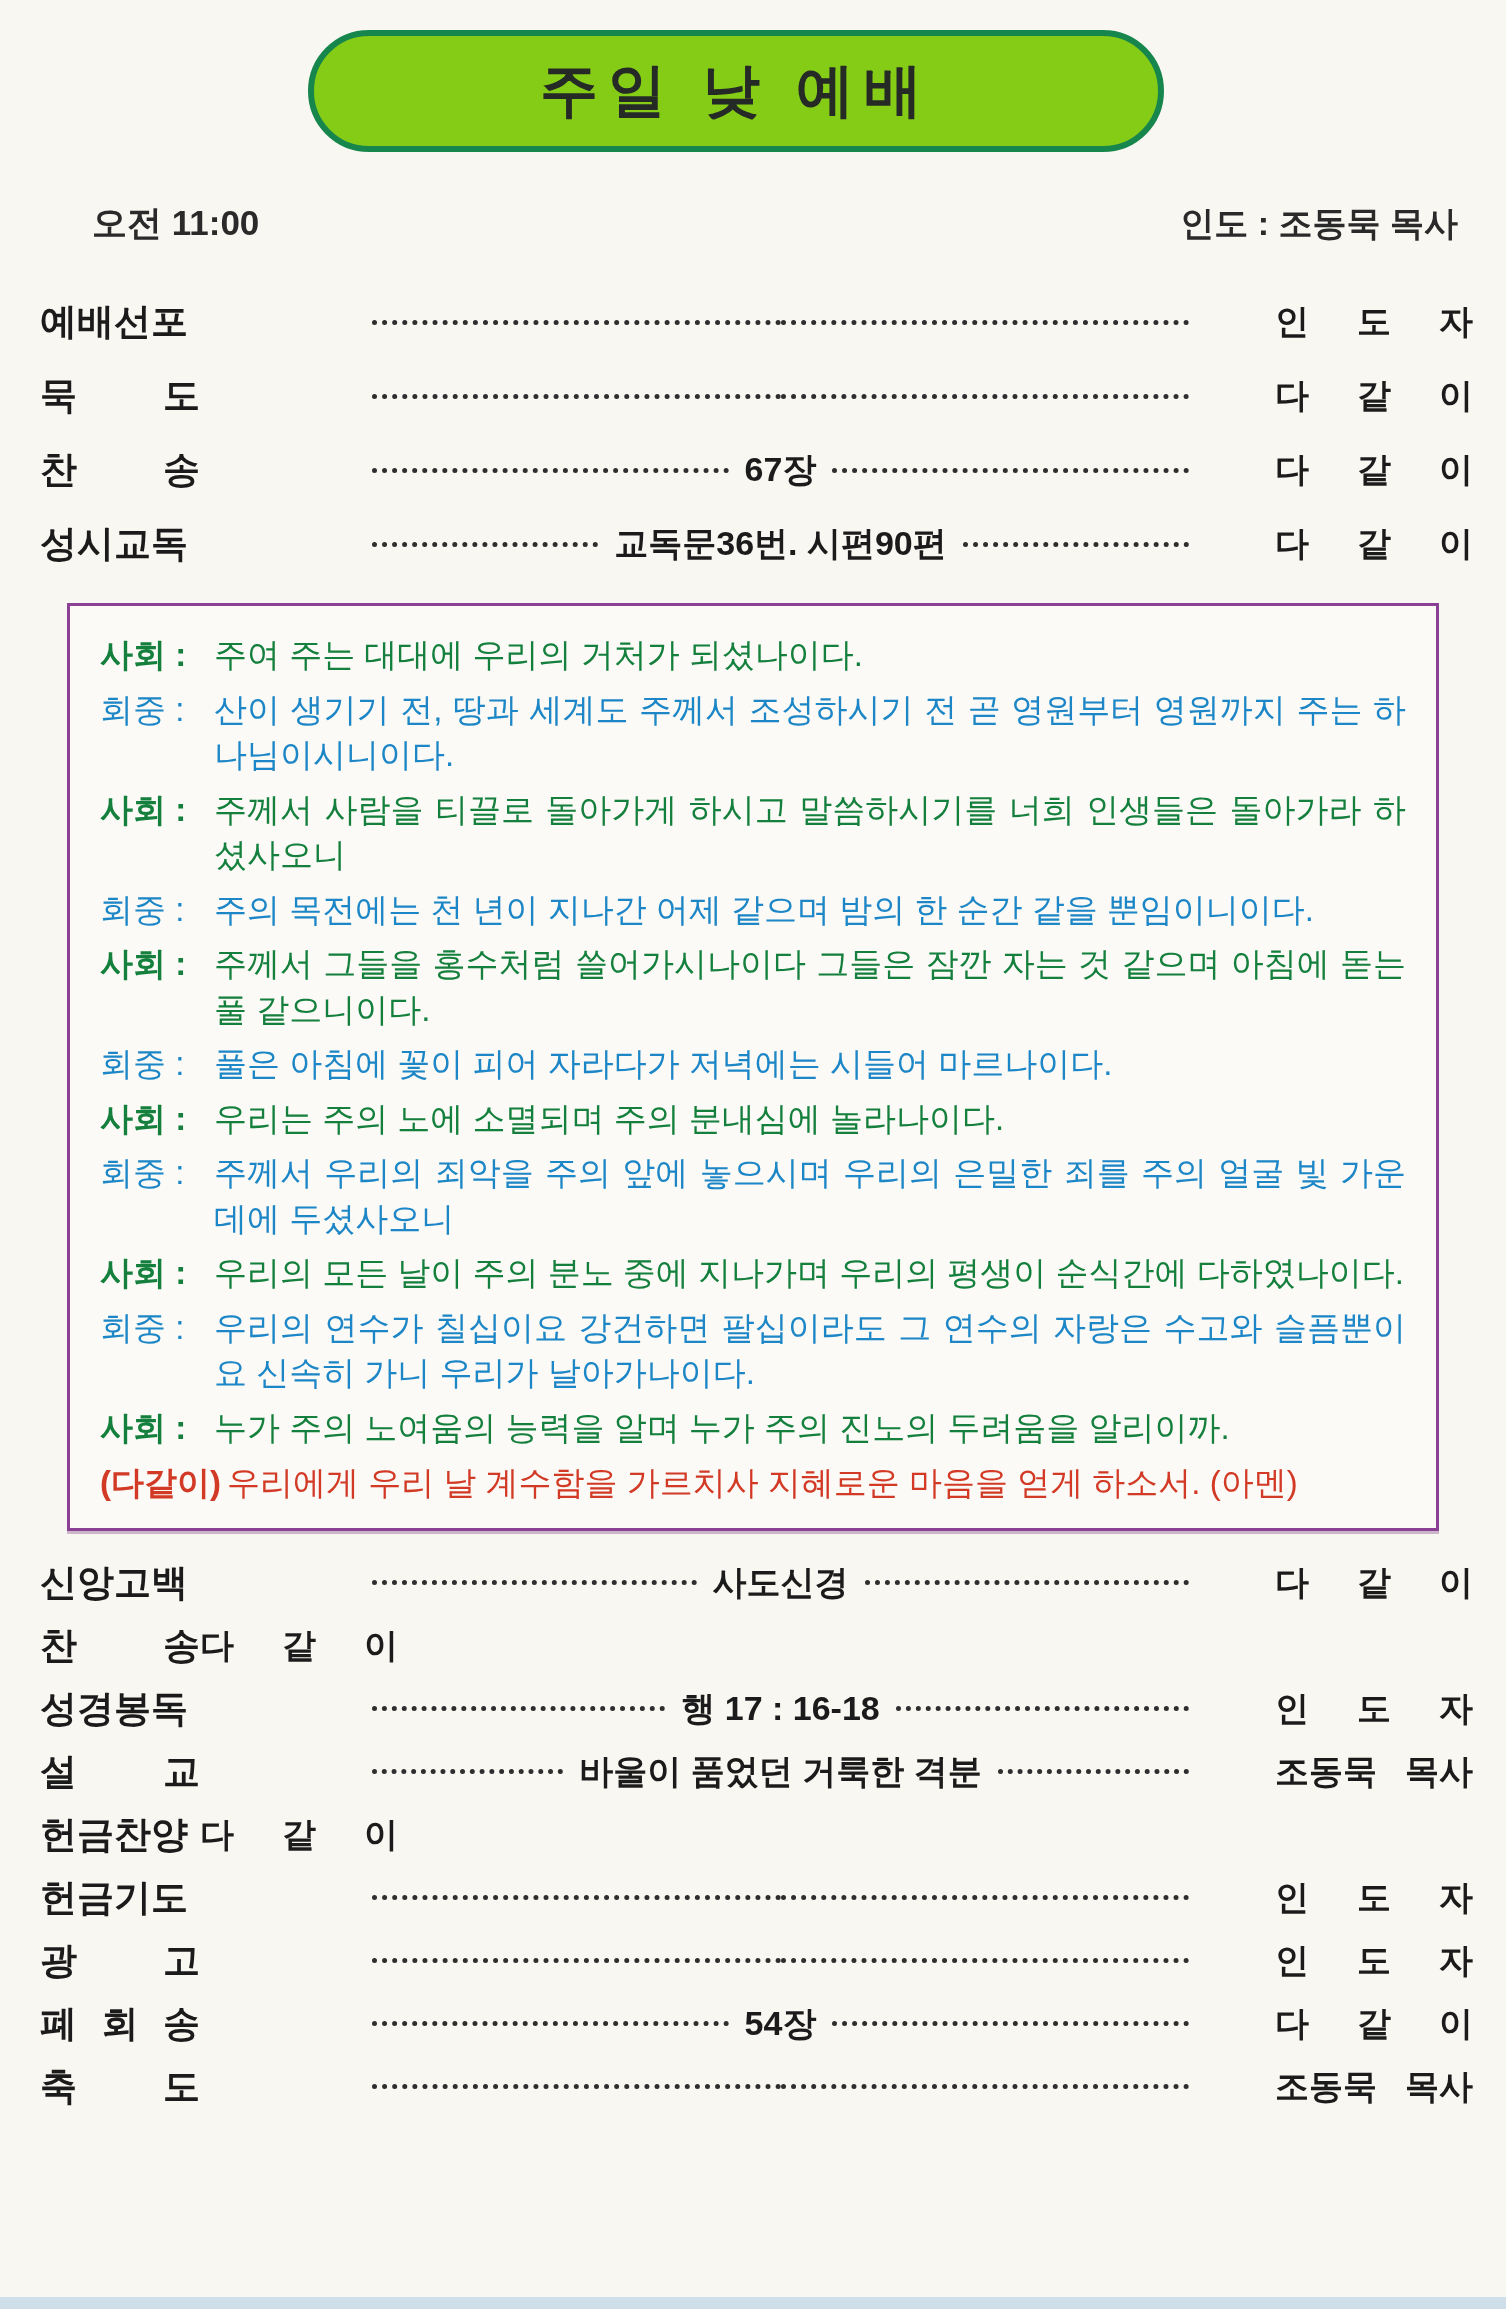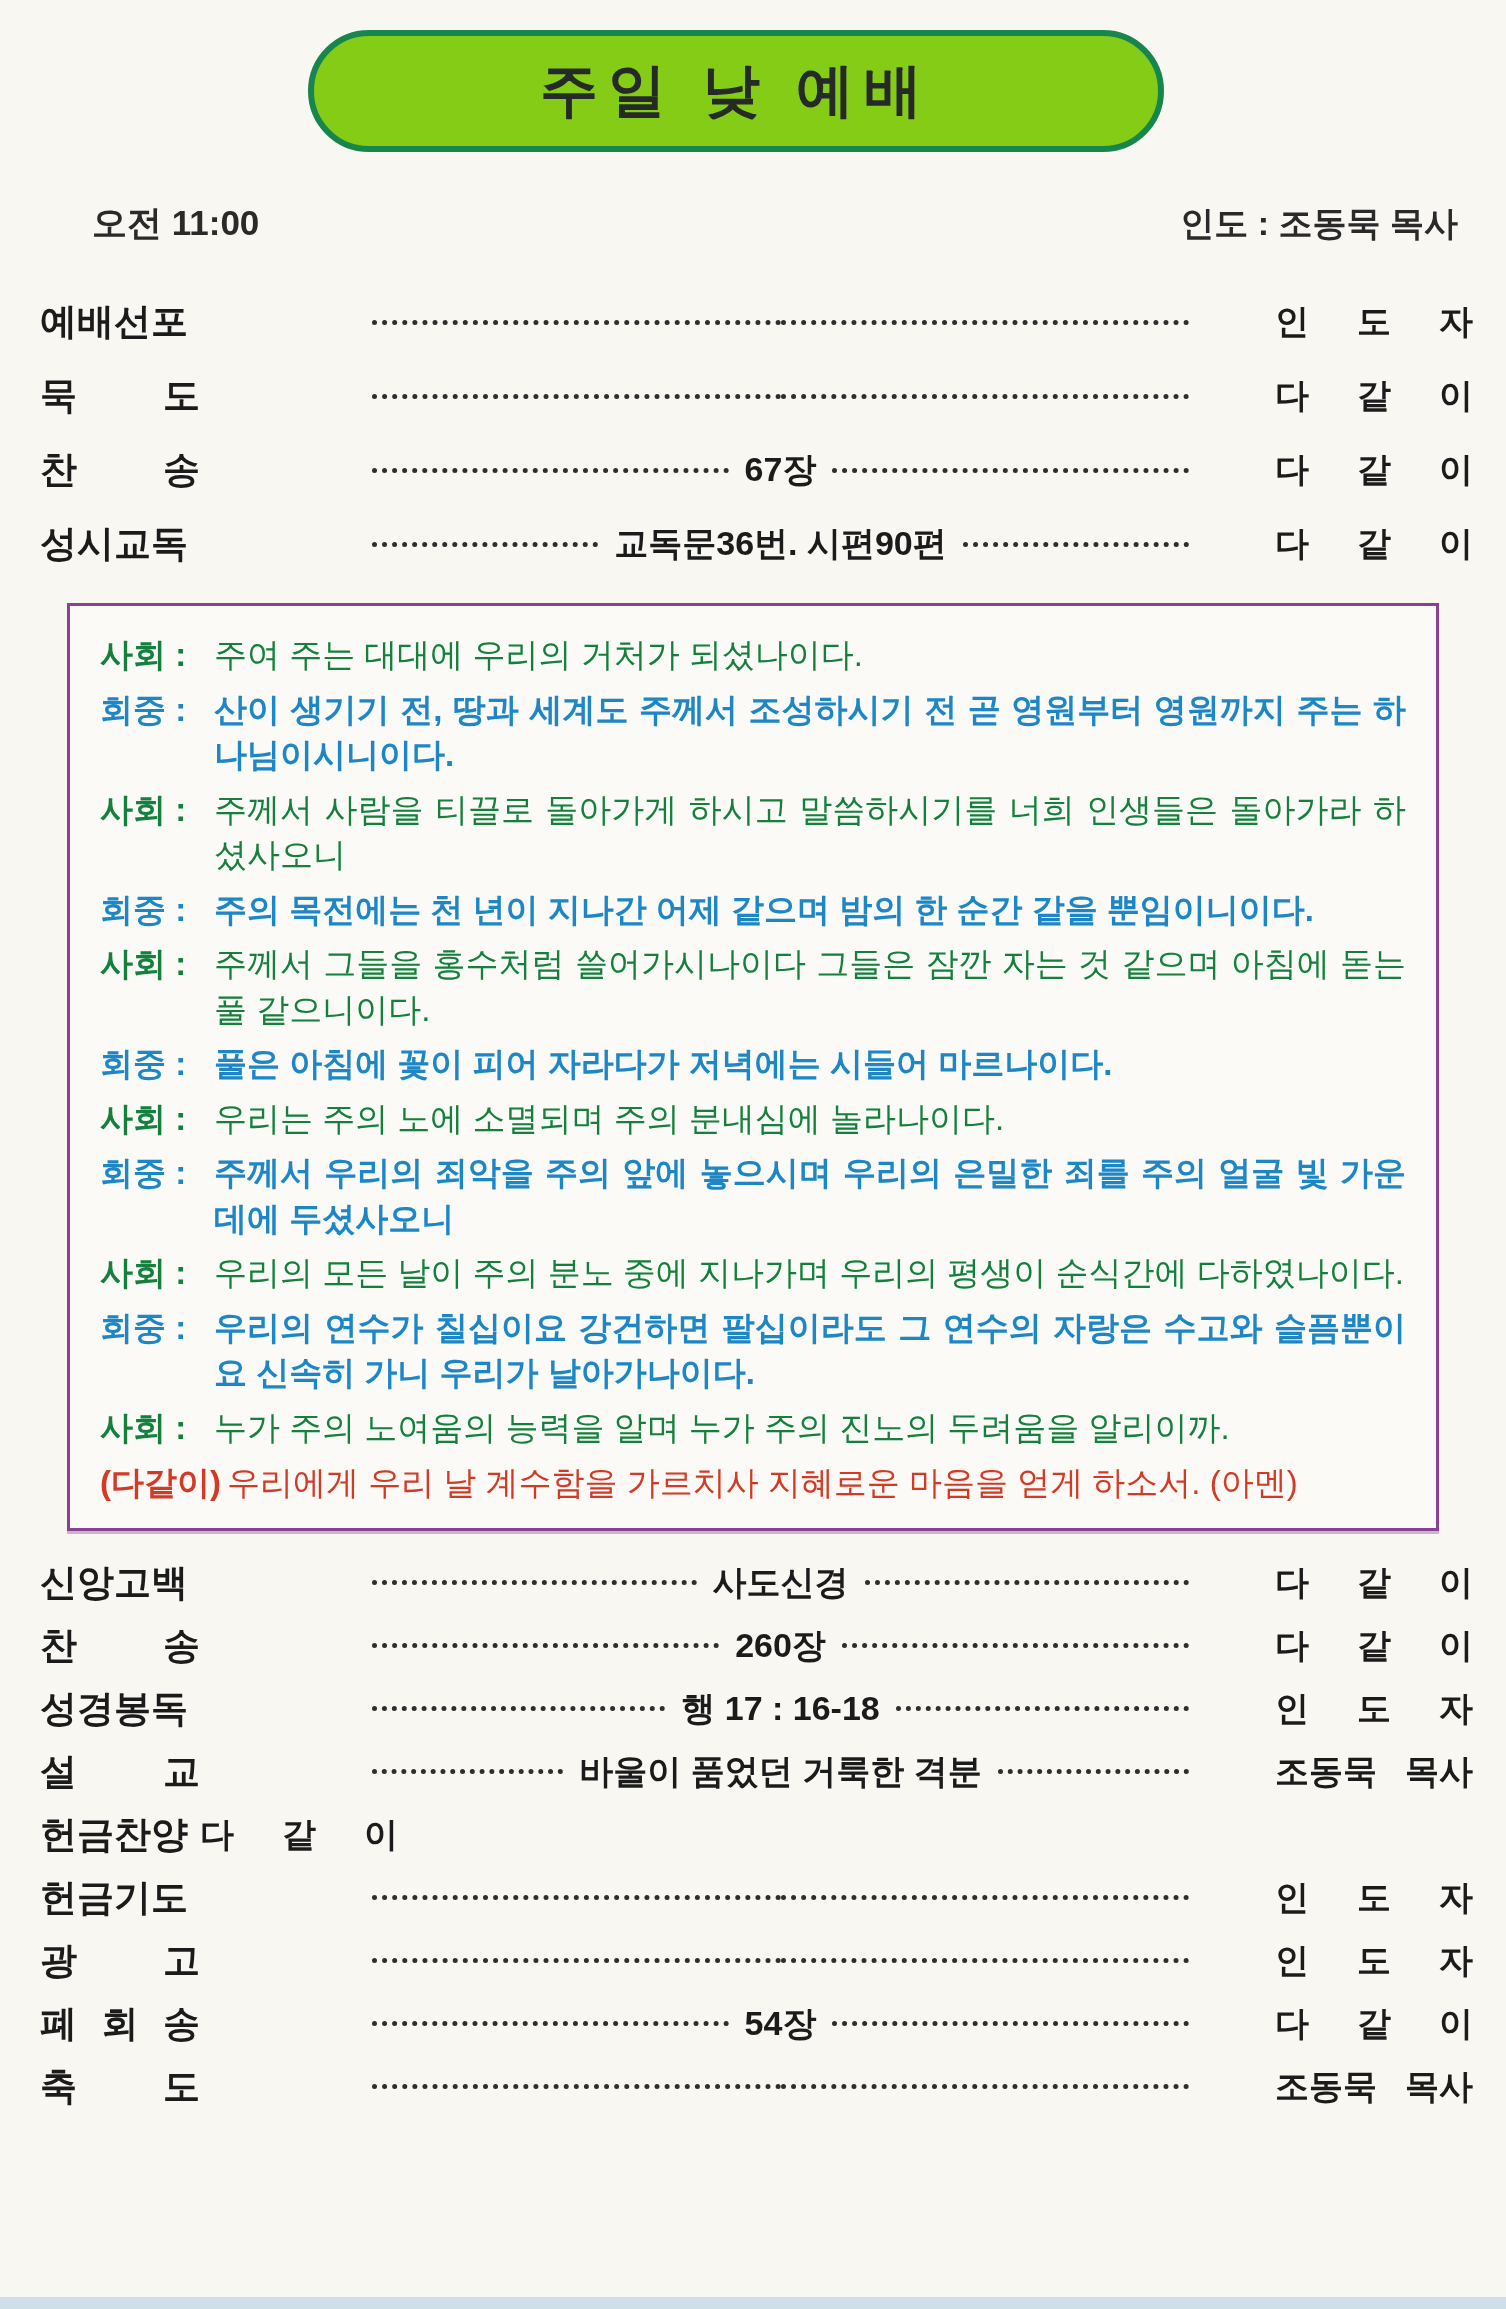--- a/index.html
+++ b/index.html
@@ -120,7 +120,7 @@
   }
   .role-leader .reading-speaker, .role-leader .reading-text { color: #15803d; font-weight: normal; }
   .role-leader .reading-speaker { font-weight: bold; }
-  .role-cong .reading-speaker, .role-cong .reading-text { color: #1d86c6; font-weight: bold; }
+  .role-cong .reading-speaker, .role-cong .reading-text { color: #1d86c6; font-weight: normal; }
   .role-all .reading-speaker, .role-all .reading-text { color: #d23a26; font-weight: normal; }
   .role-all .reading-speaker { font-weight: bold; }
   

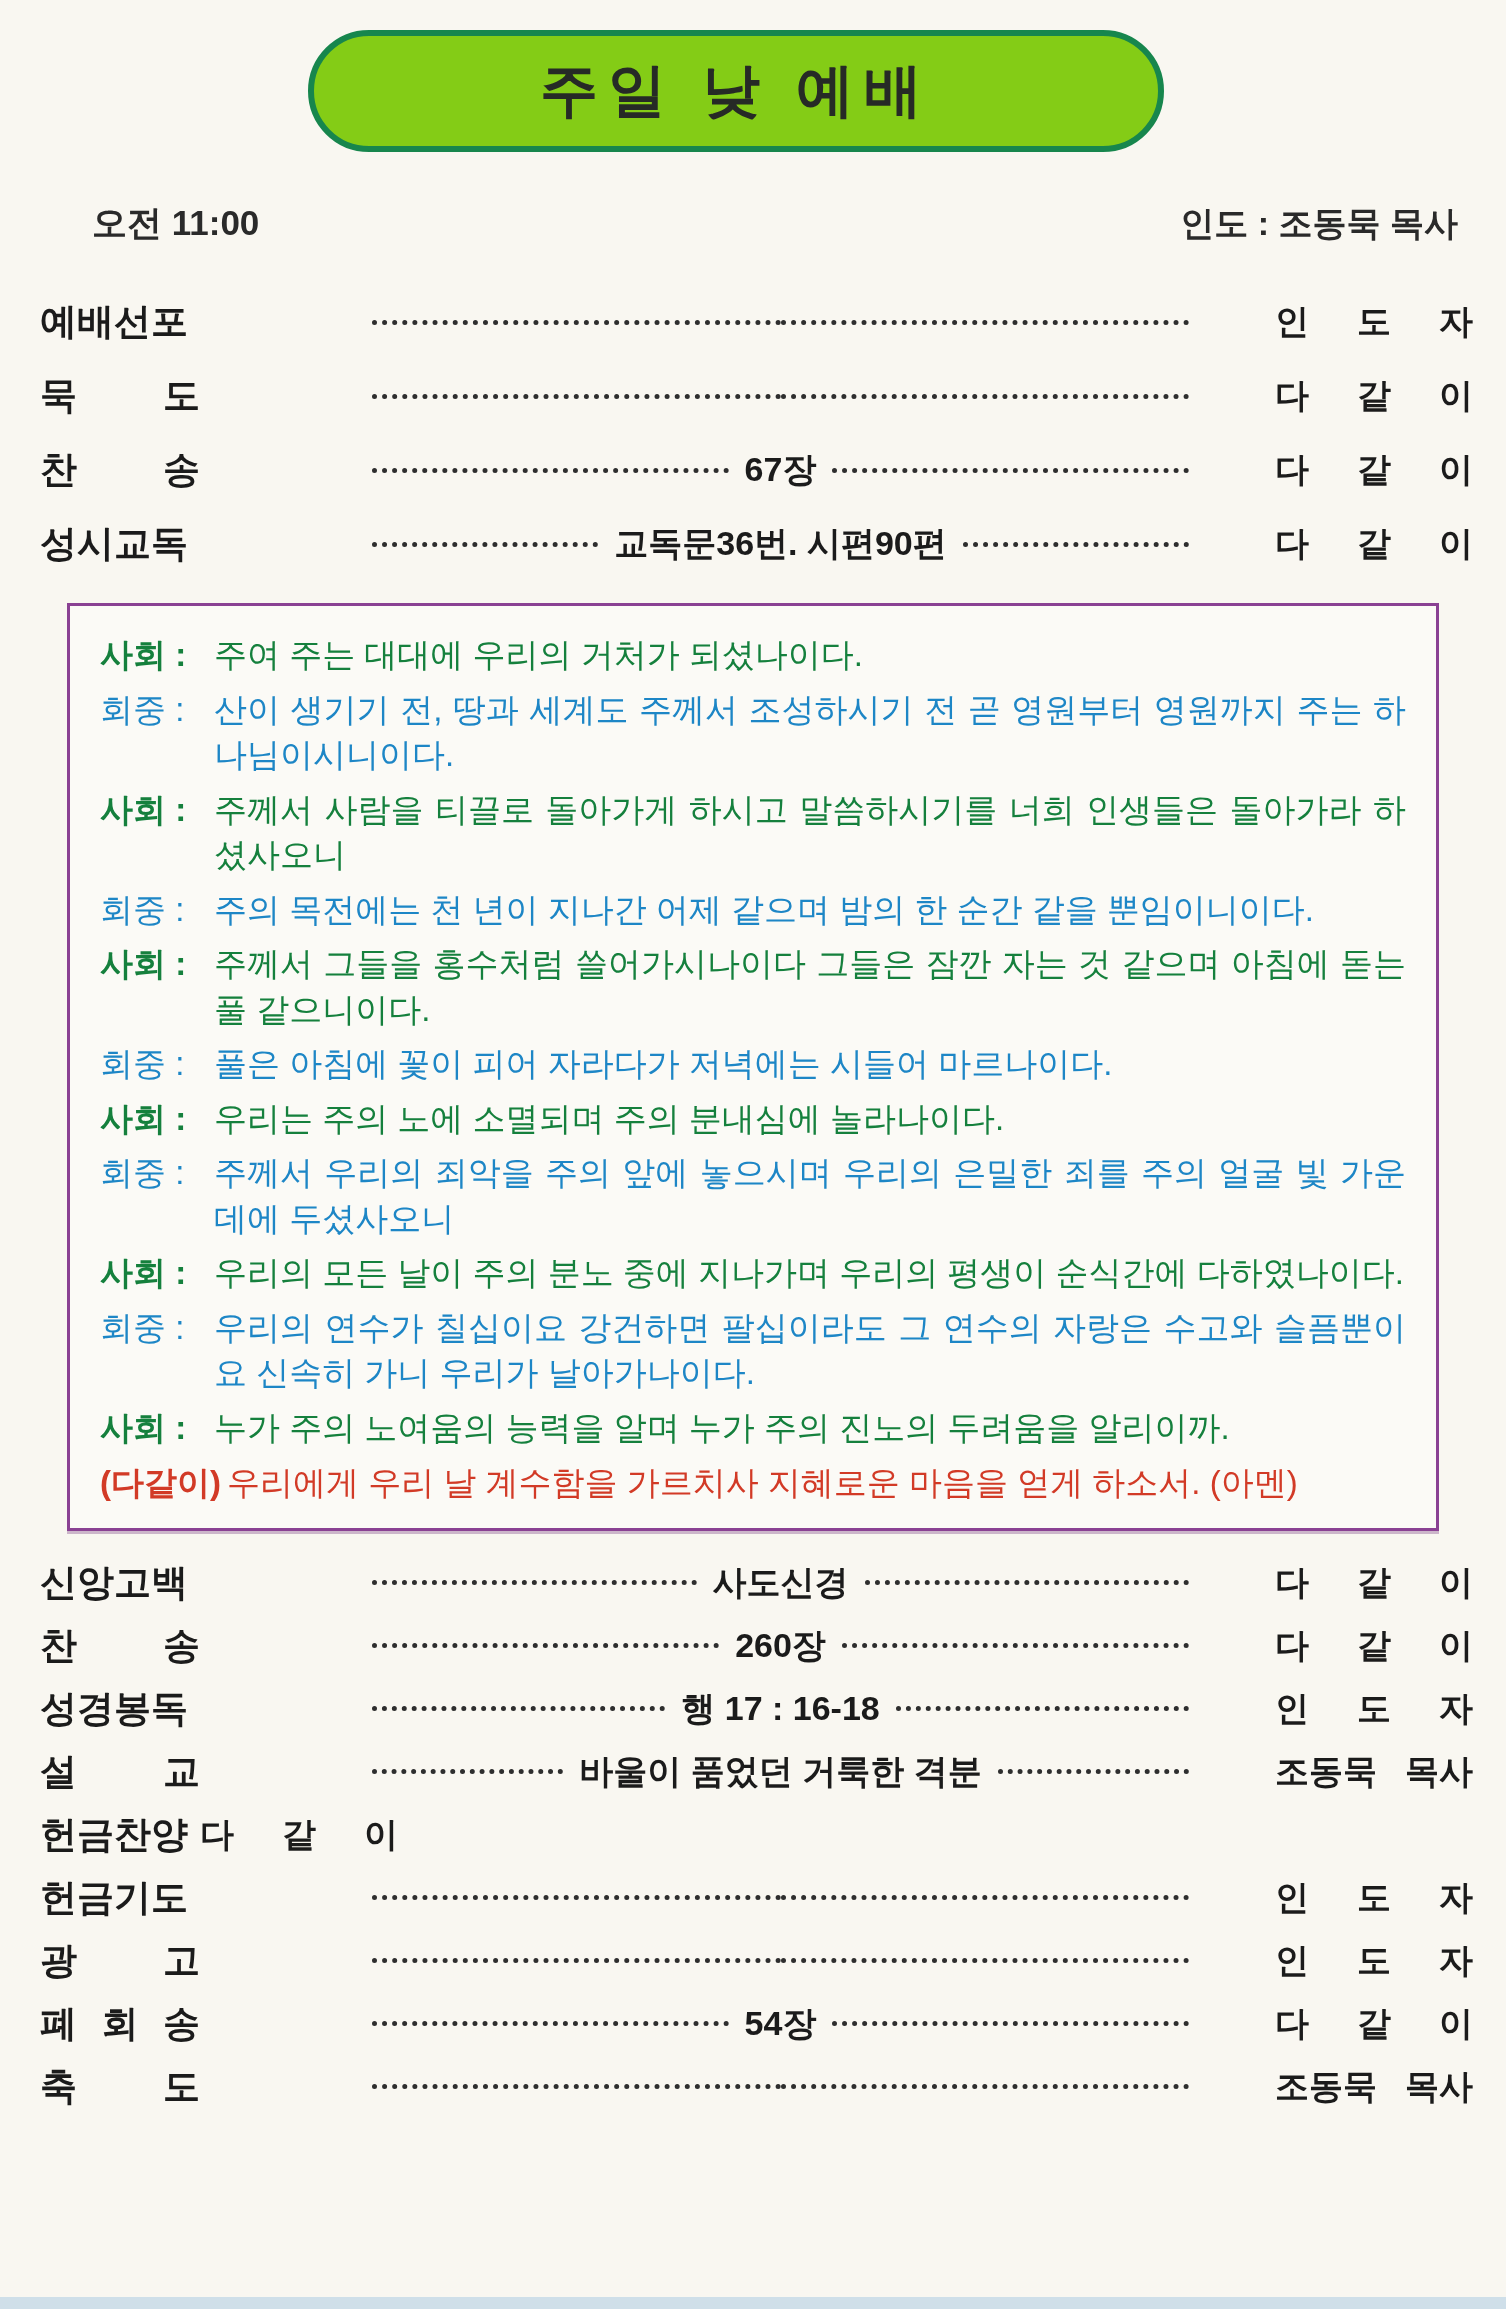--- a/index.html
+++ b/index.html
@@ -247,11 +247,6 @@
     </div>
     <div class="order-row">
       <span class="order-label">찬 송</span>
-      <span class="leader-area">
-          <span class="dots"></span>
-          <span class="order-center">260장</span>
-          <span class="dots"></span>
-        </span>
       <span class="order-right">다 같 이</span>
     </div>
     <div class="order-row">

